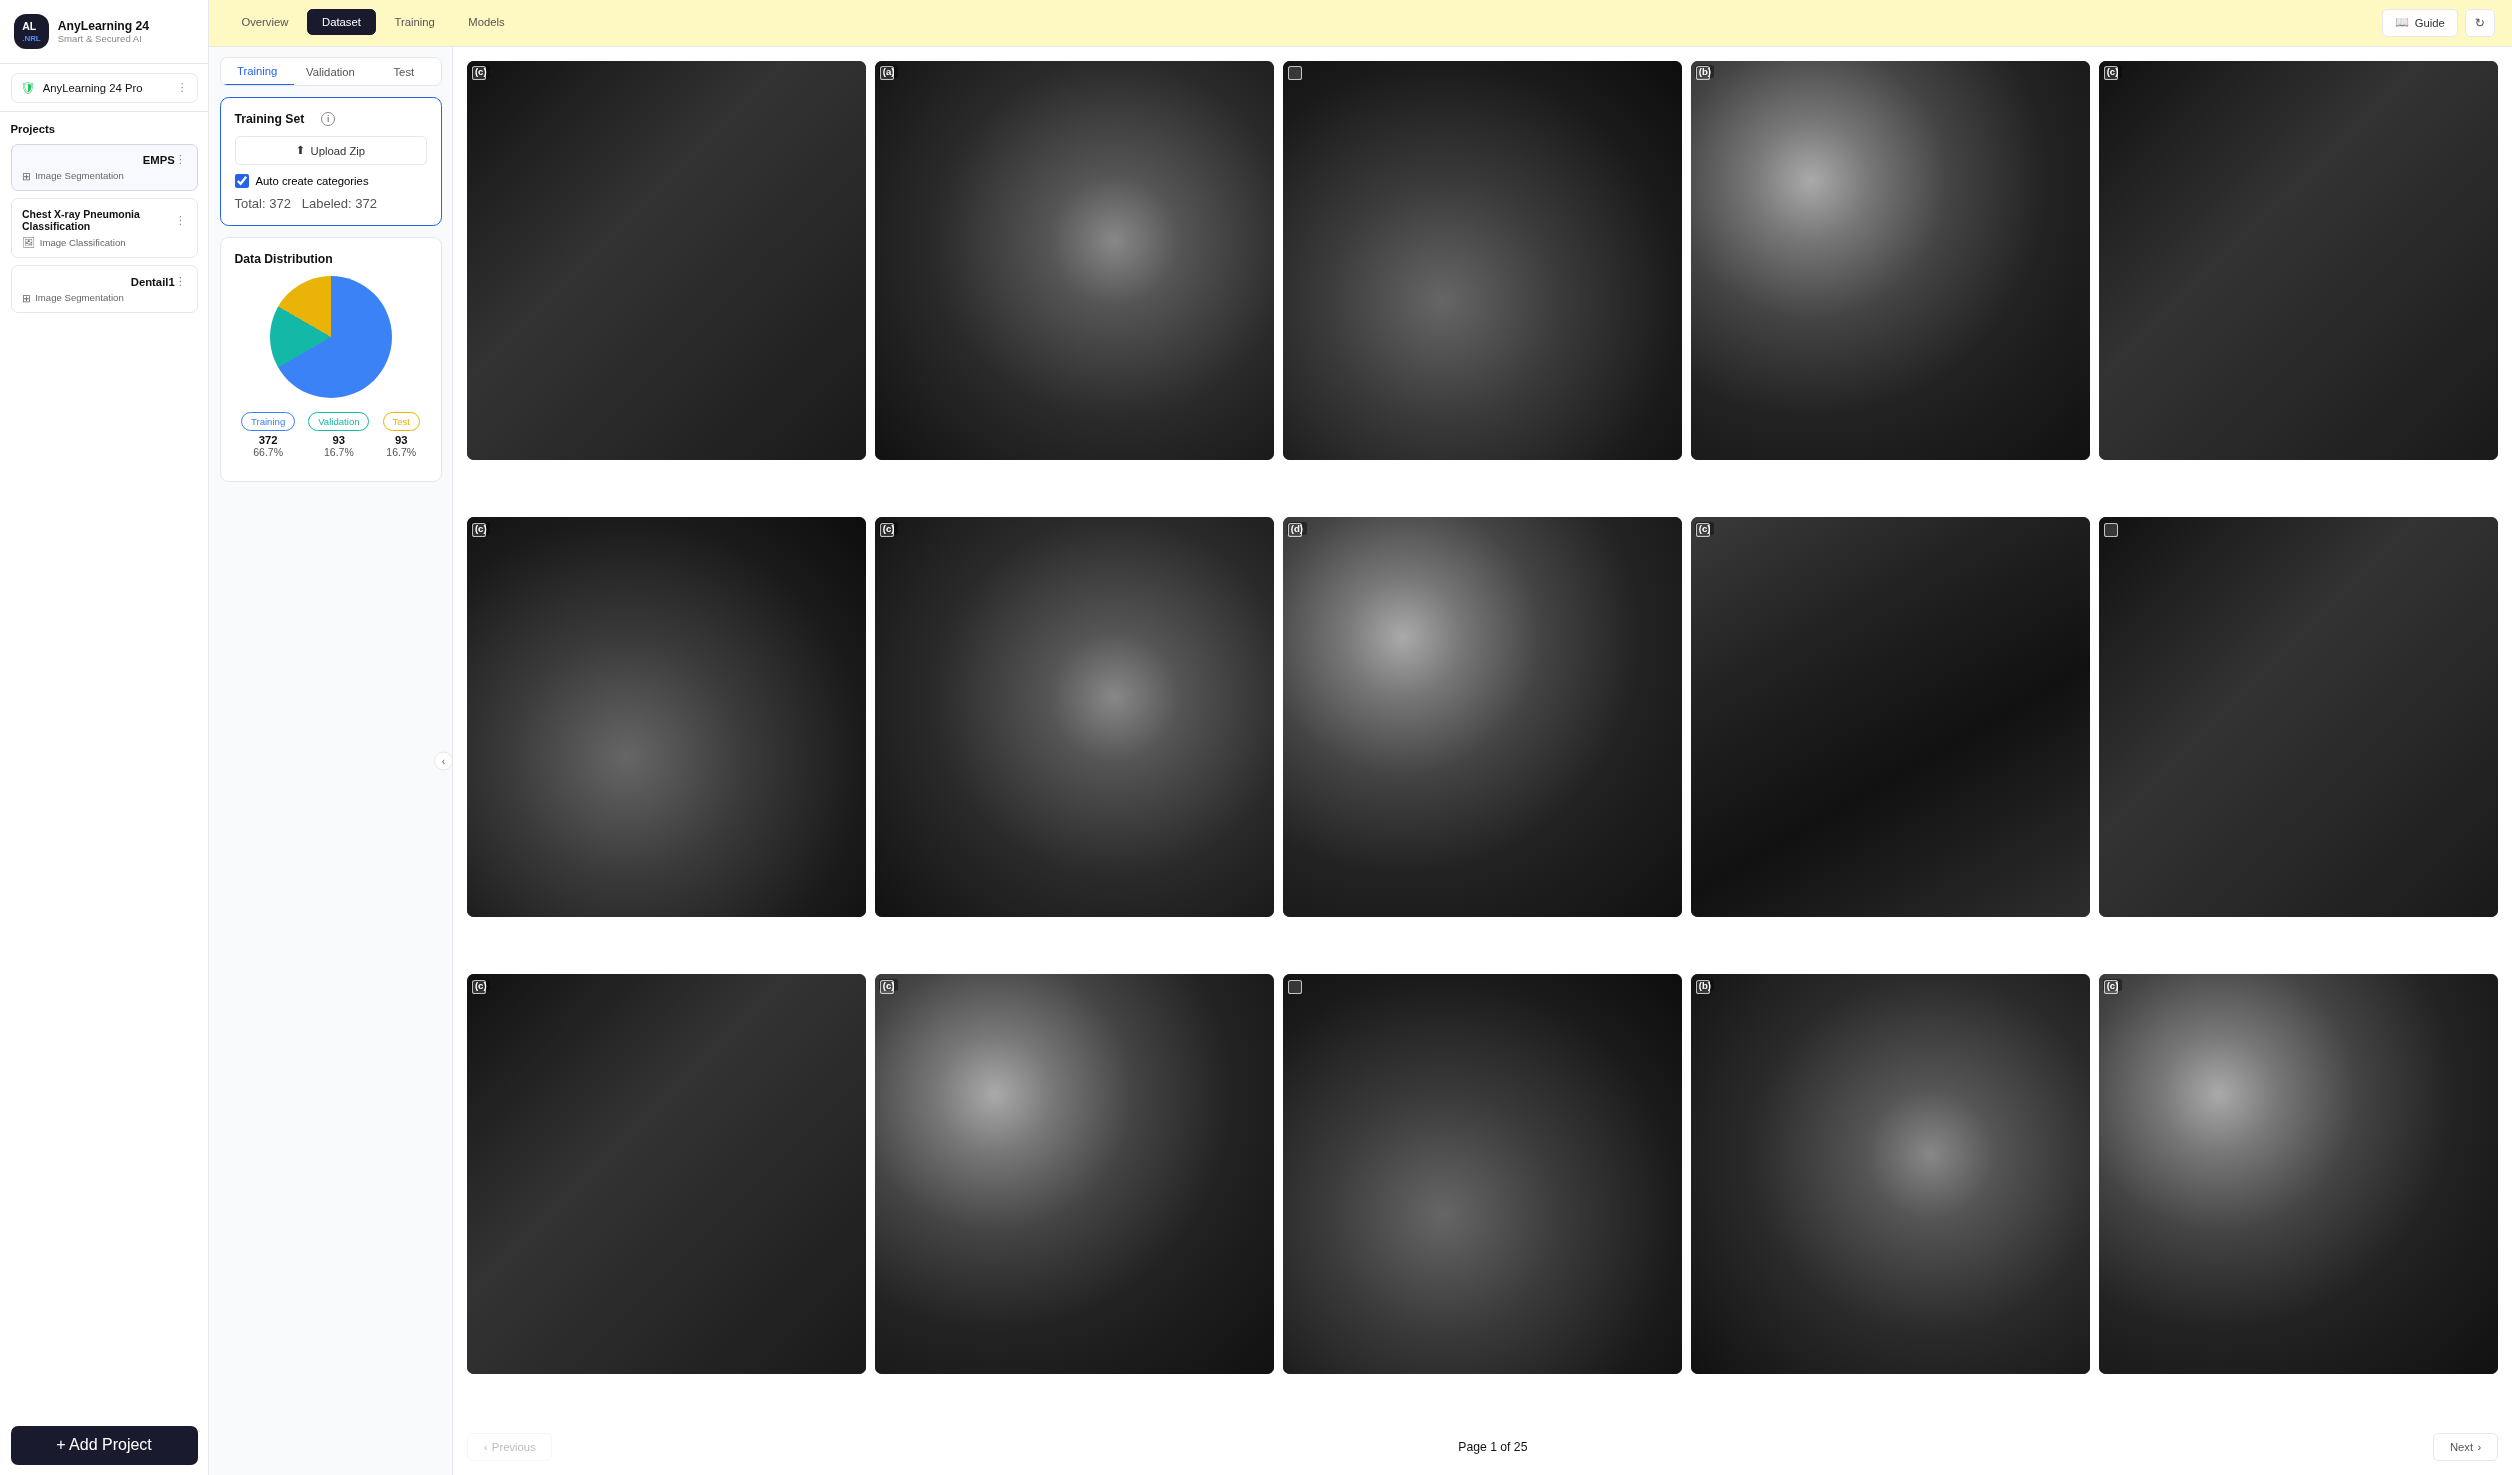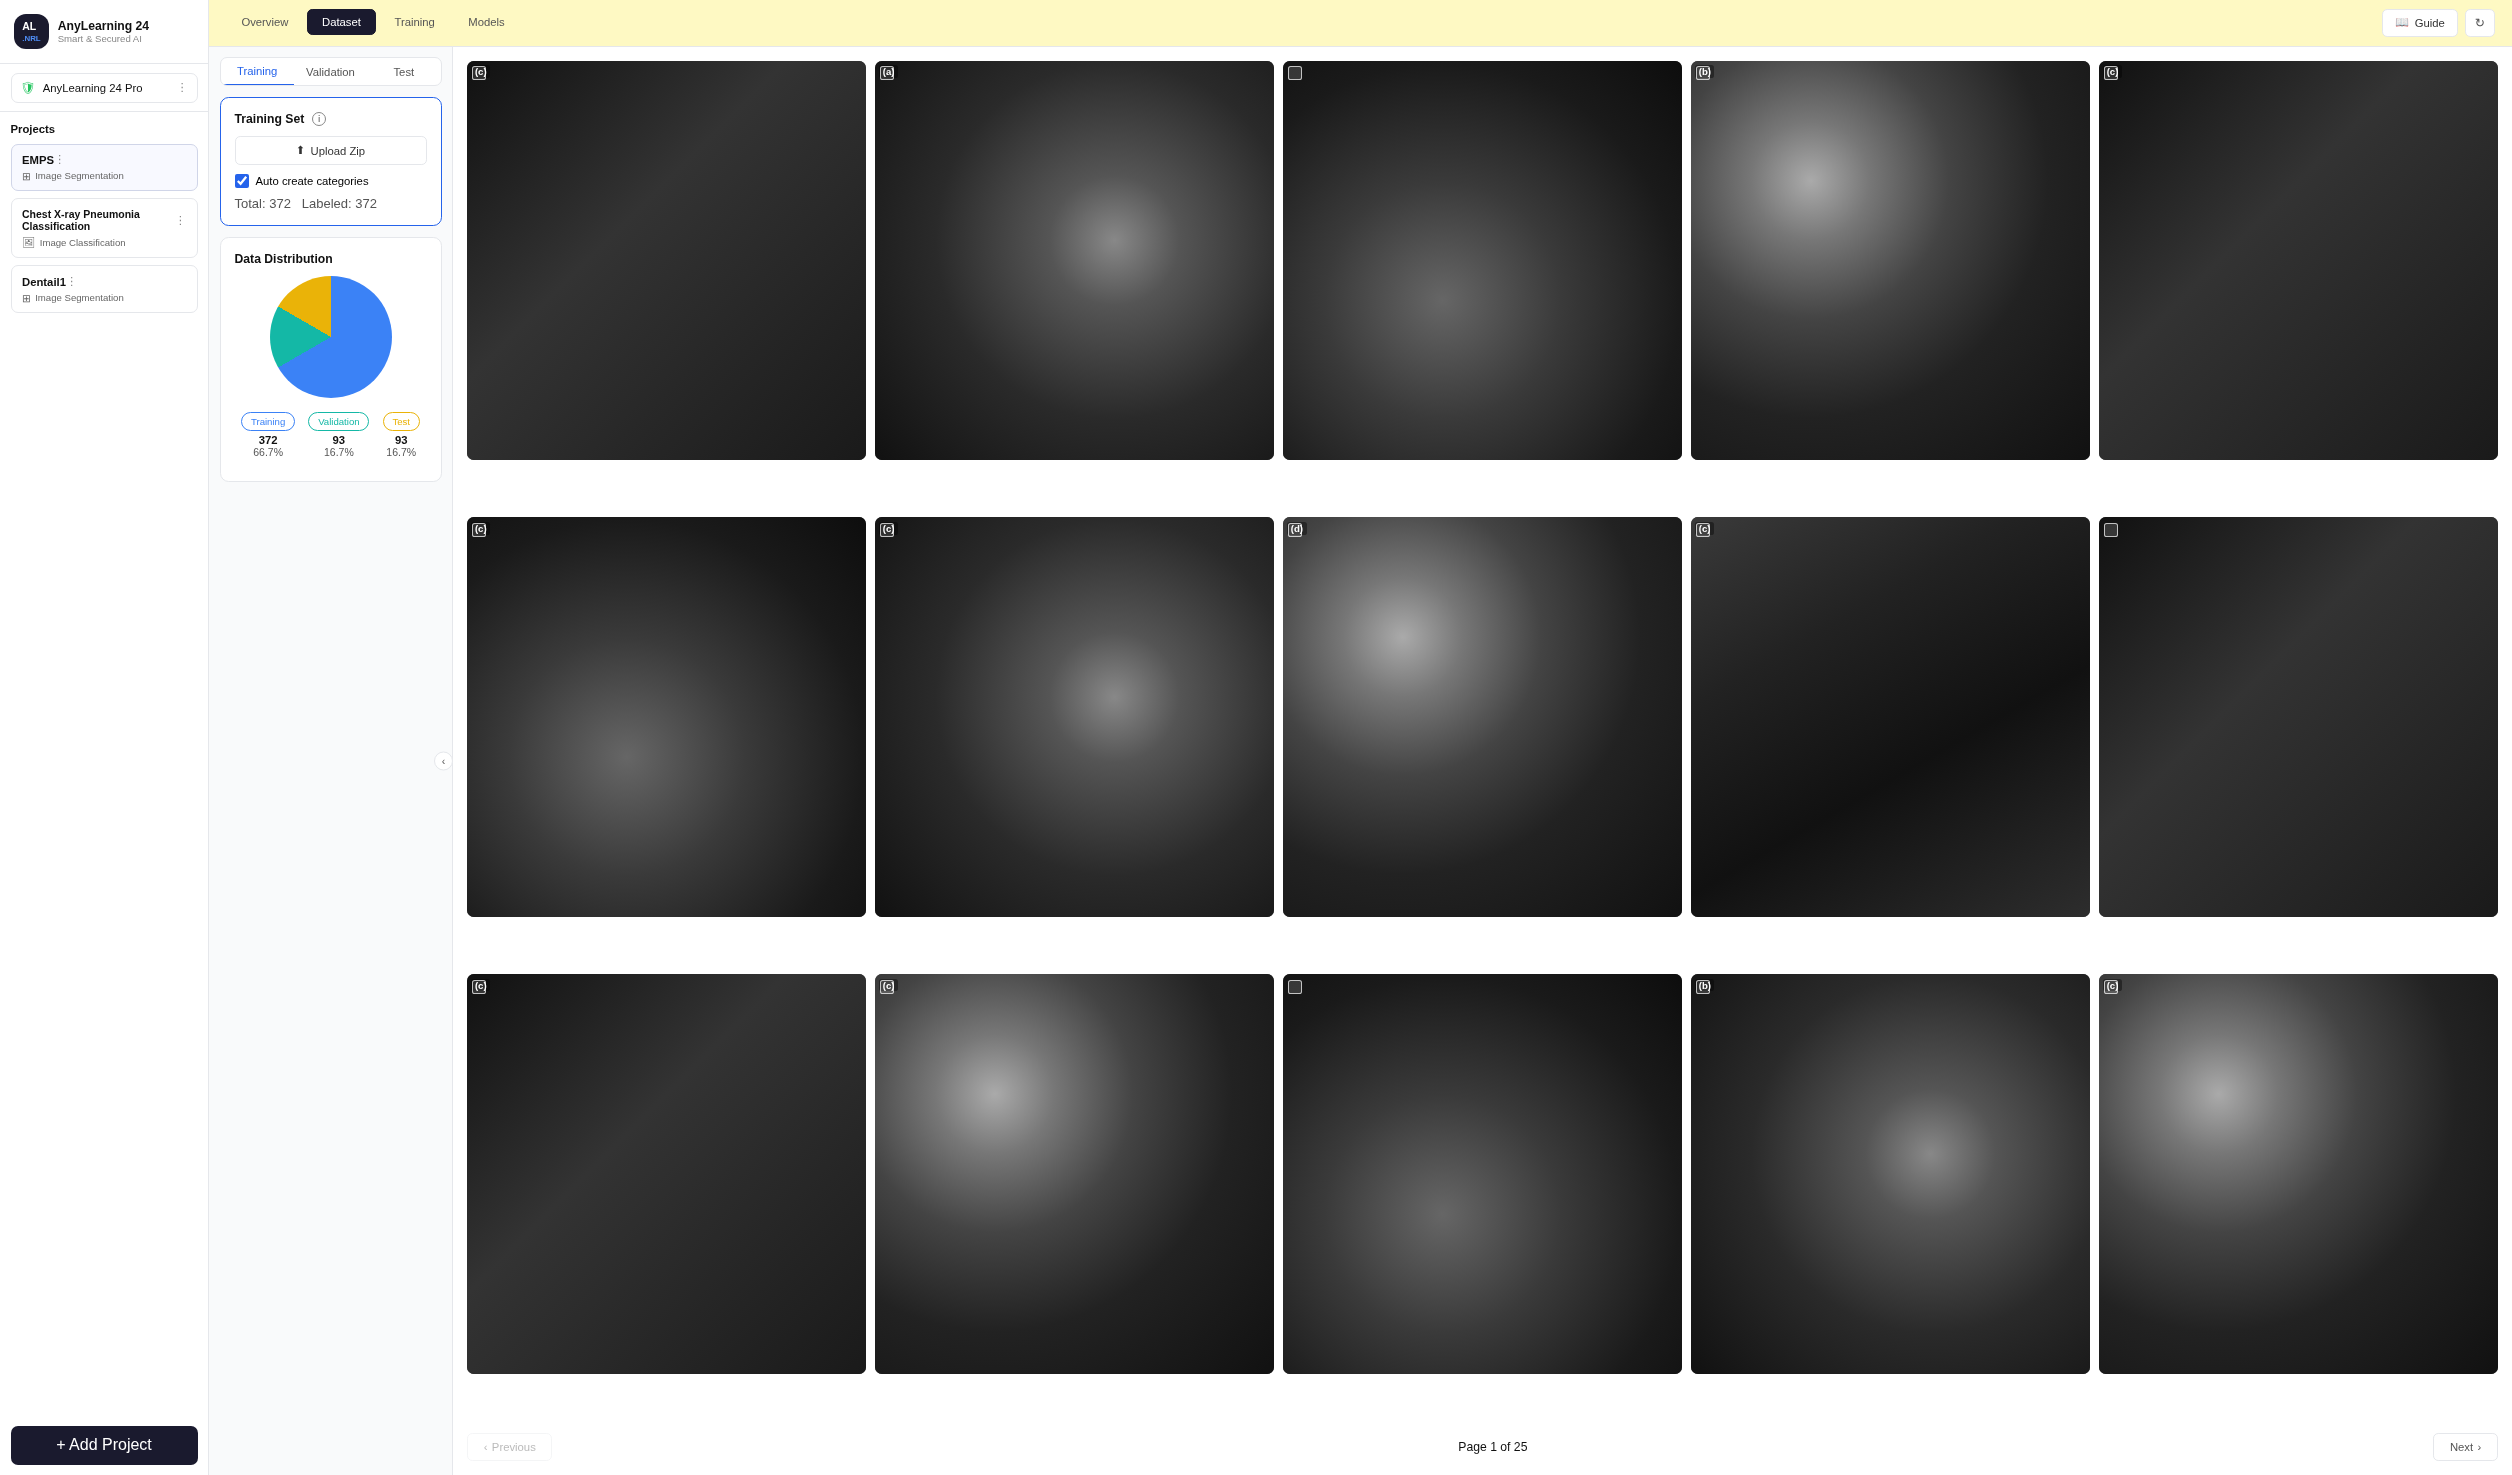--- a/index.html
+++ b/index.html
@@ -56,7 +56,7 @@
     .sub-tab.active { color: #2563eb; border-bottom: 1.7px solid #2563eb; font-weight: 500; }
 
     .training-set-card { background: #fff; border: 1.7px solid #2563eb; border-radius: 8.7px; padding: 14px; margin-bottom: 10.5px; }
-    .card-title { font-size: 12.2px; font-weight: 600; color: #111; margin-bottom: 10.5px; display: flex; align-items: center; gap: 8px; }
+    .card-title { font-size: 12.2px; font-weight: 600; color: #111; margin-bottom: 10.5px; display: flex; align-items: center; gap: 17px; }
     .info-icon { width: 14px; height: 14px; border-radius: 50%; border: 1.3px solid #888; display: inline-flex; align-items: center; justify-content: center; font-size: 8.7px; color: #888; }
     .upload-btn { width: 100%; padding: 7px; border: 0.9px solid #e5e7eb; border-radius: 5.2px; background: #fff; cursor: pointer; font-size: 11.3px; color: #333; display: flex; align-items: center; justify-content: center; gap: 5.2px; margin-bottom: 8.7px; }
     .checkbox-row { display: flex; align-items: center; gap: 7px; margin-bottom: 8.7px; }

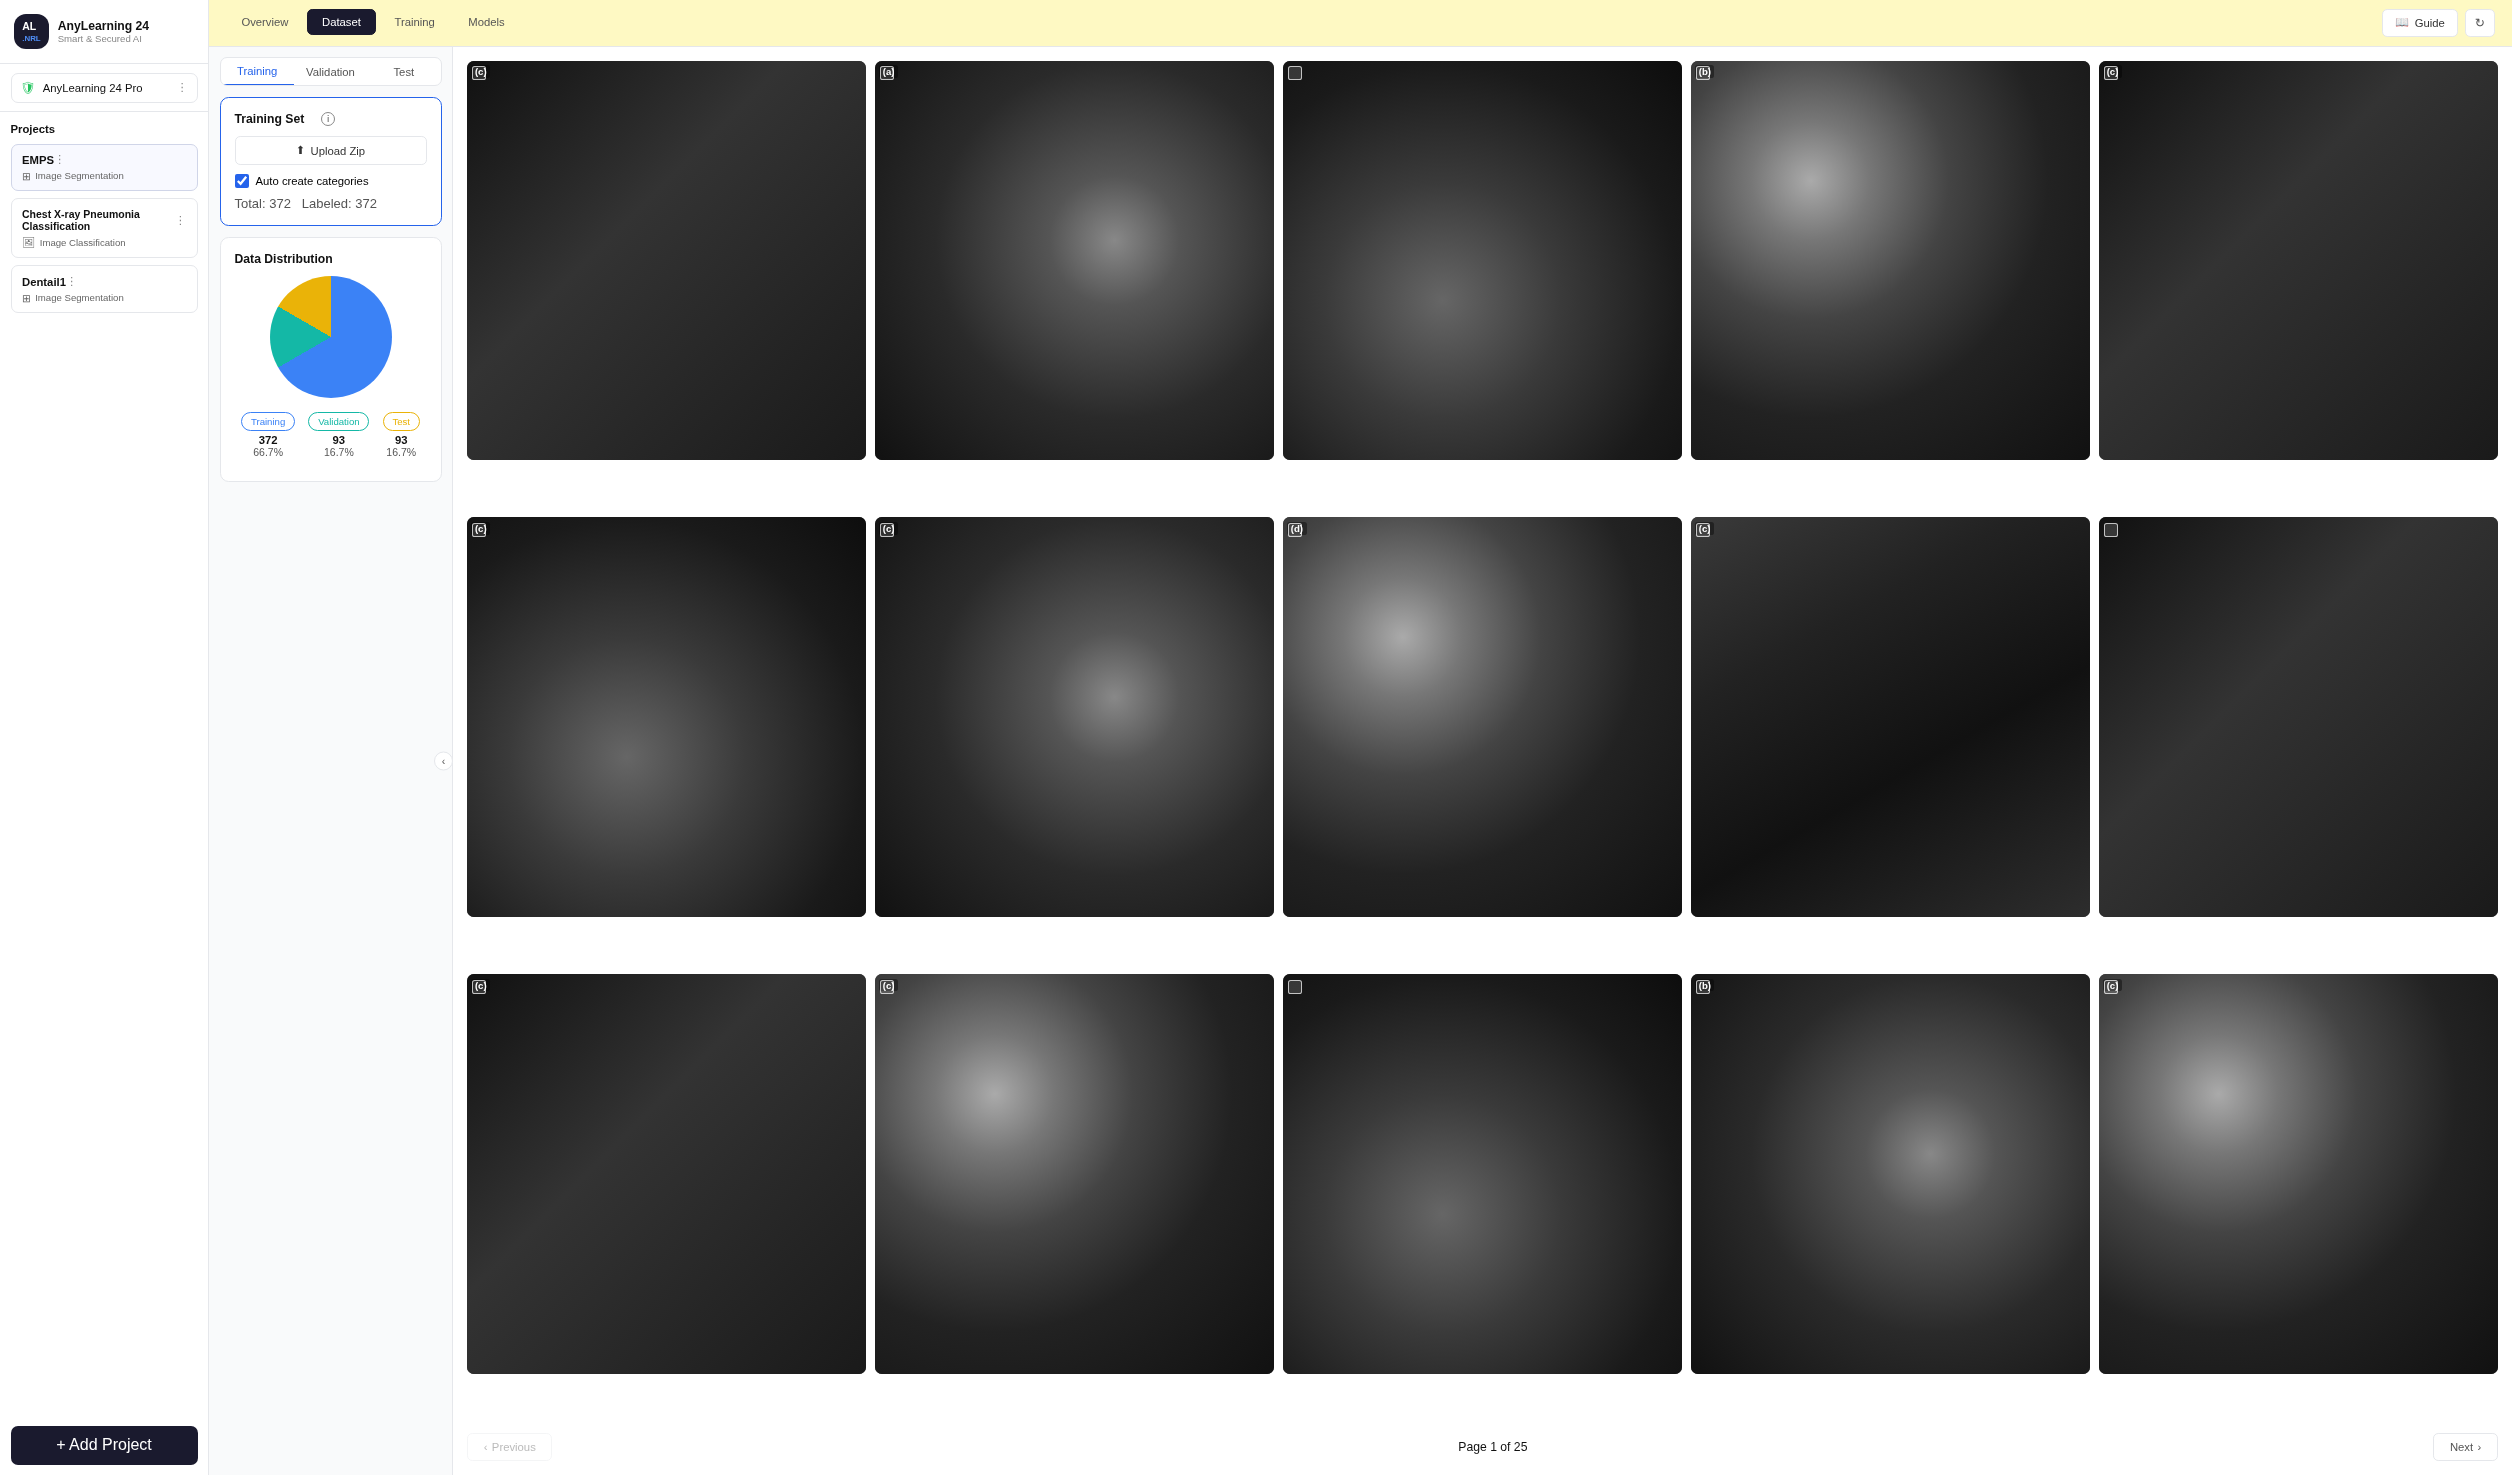--- a/index.html
+++ b/index.html
@@ -25,7 +25,7 @@
     .projects-title { font-size: 11.3px; font-weight: 600; color: #111; margin-bottom: 8.7px; }
     .project-item { background: #fff; border: 0.9px solid #e5e7eb; border-radius: 7px; padding: 8.7px 10.5px; margin-bottom: 7px; cursor: pointer; }
     .project-item.active { background: #f8f9ff; border-color: #d0d5e8; }
-    .project-header { display: flex; align-items: center; justify-content: flex-start; }
+    .project-header { display: flex; align-items: center; justify-content: flex-end; }
     .project-name { font-size: 11.3px; font-weight: 600; color: #111; }
     .project-type { display: flex; align-items: center; gap: 4.4px; color: #666; font-size: 9.6px; margin-top: 3.5px; }
     .type-icon { font-size: 10.5px; }

